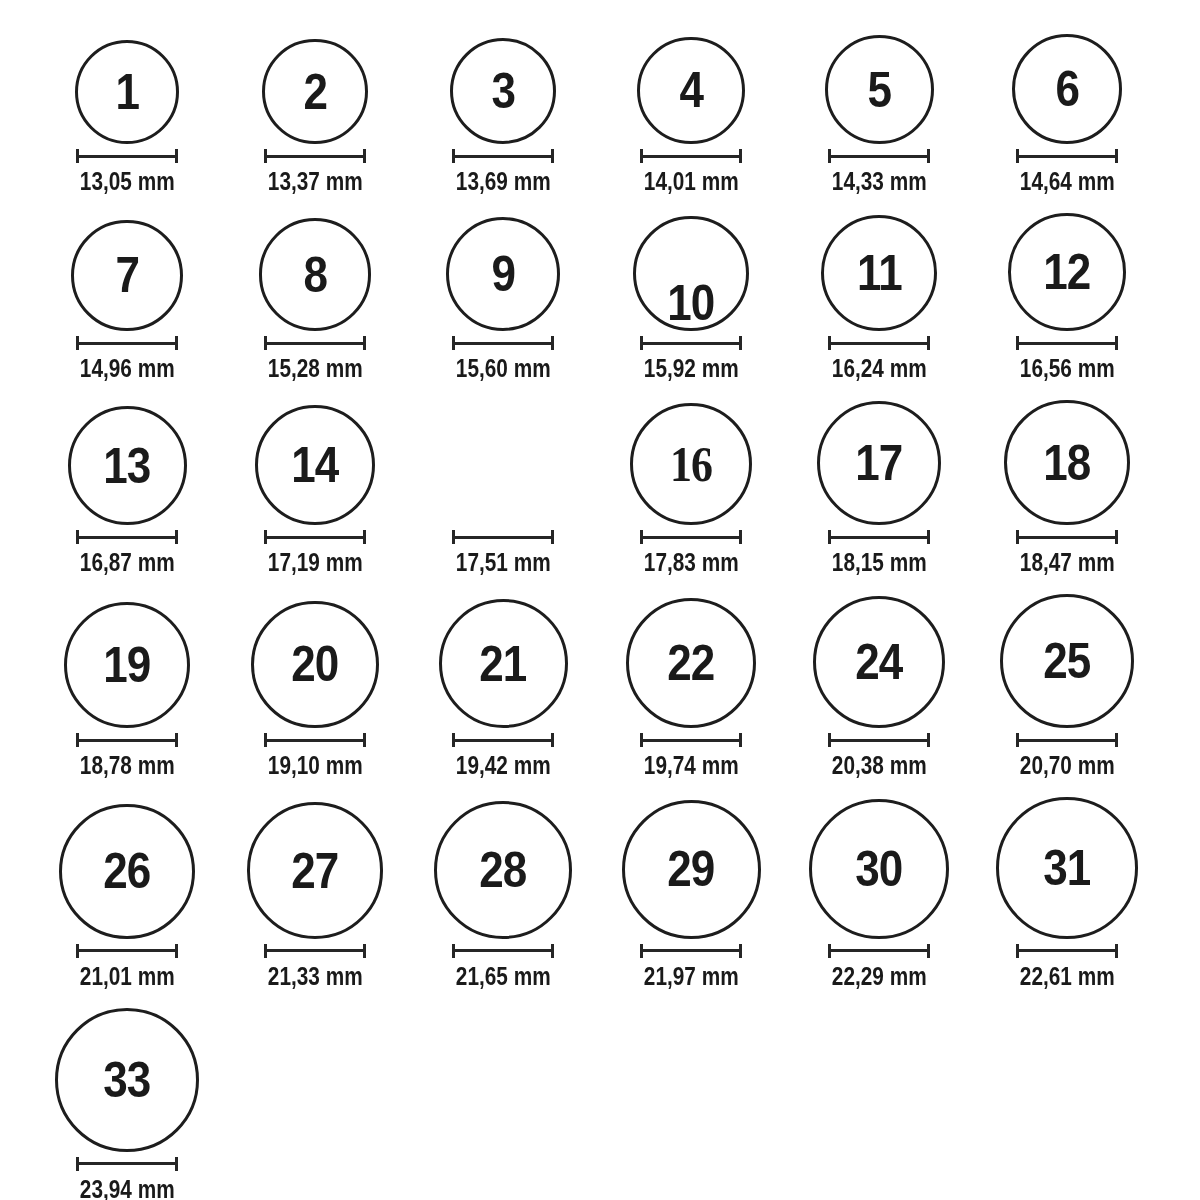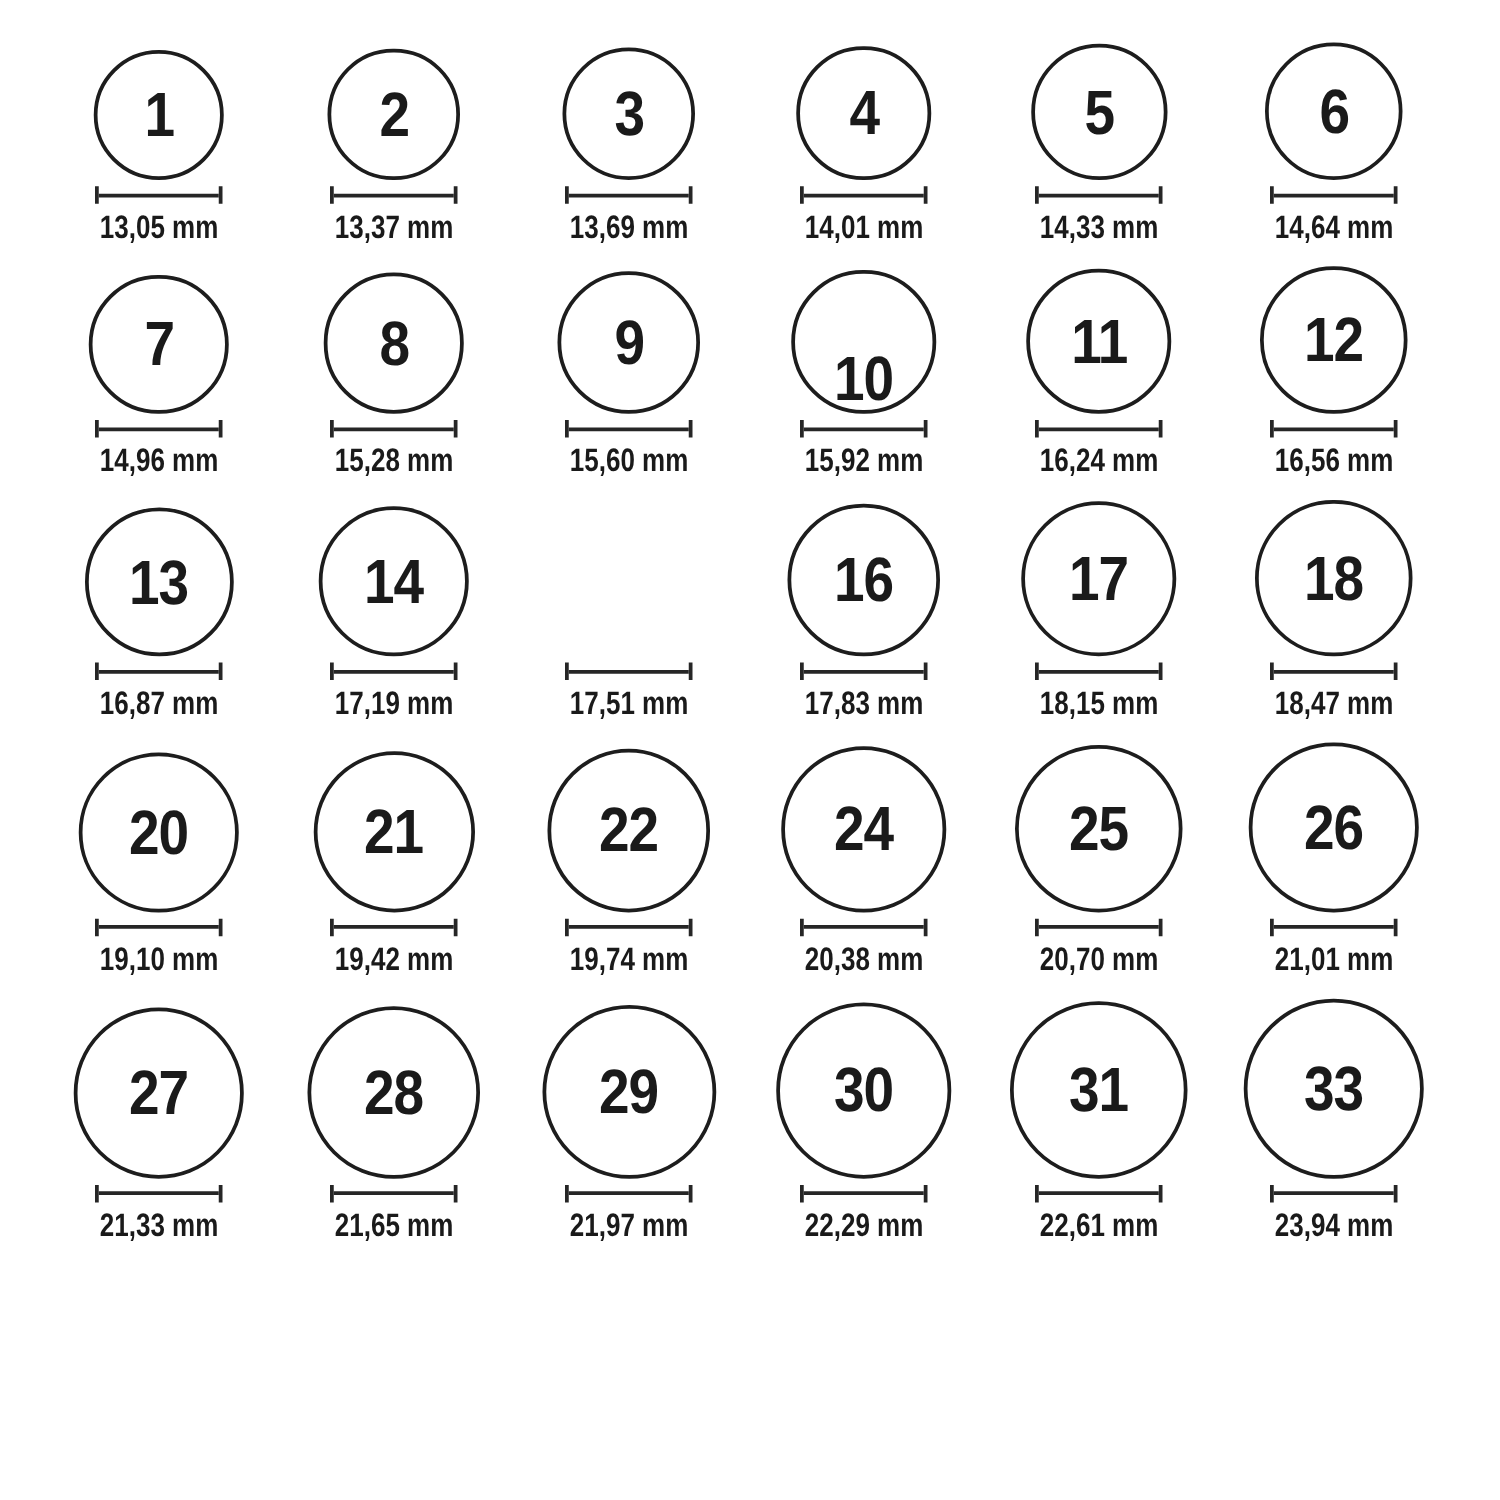--- a/index.html
+++ b/index.html
@@ -223,7 +223,7 @@
   </div>
 
   <div class="cell">
-    <div class="circle" style="width: 122.75px; height: 122.75px;">
+    <div class="circle" style="width: 122.75px; height: 122.75px; font-family: Liberation Serif, serif;">
       <span class="num">16</span>
     </div>
     <div class="measure">

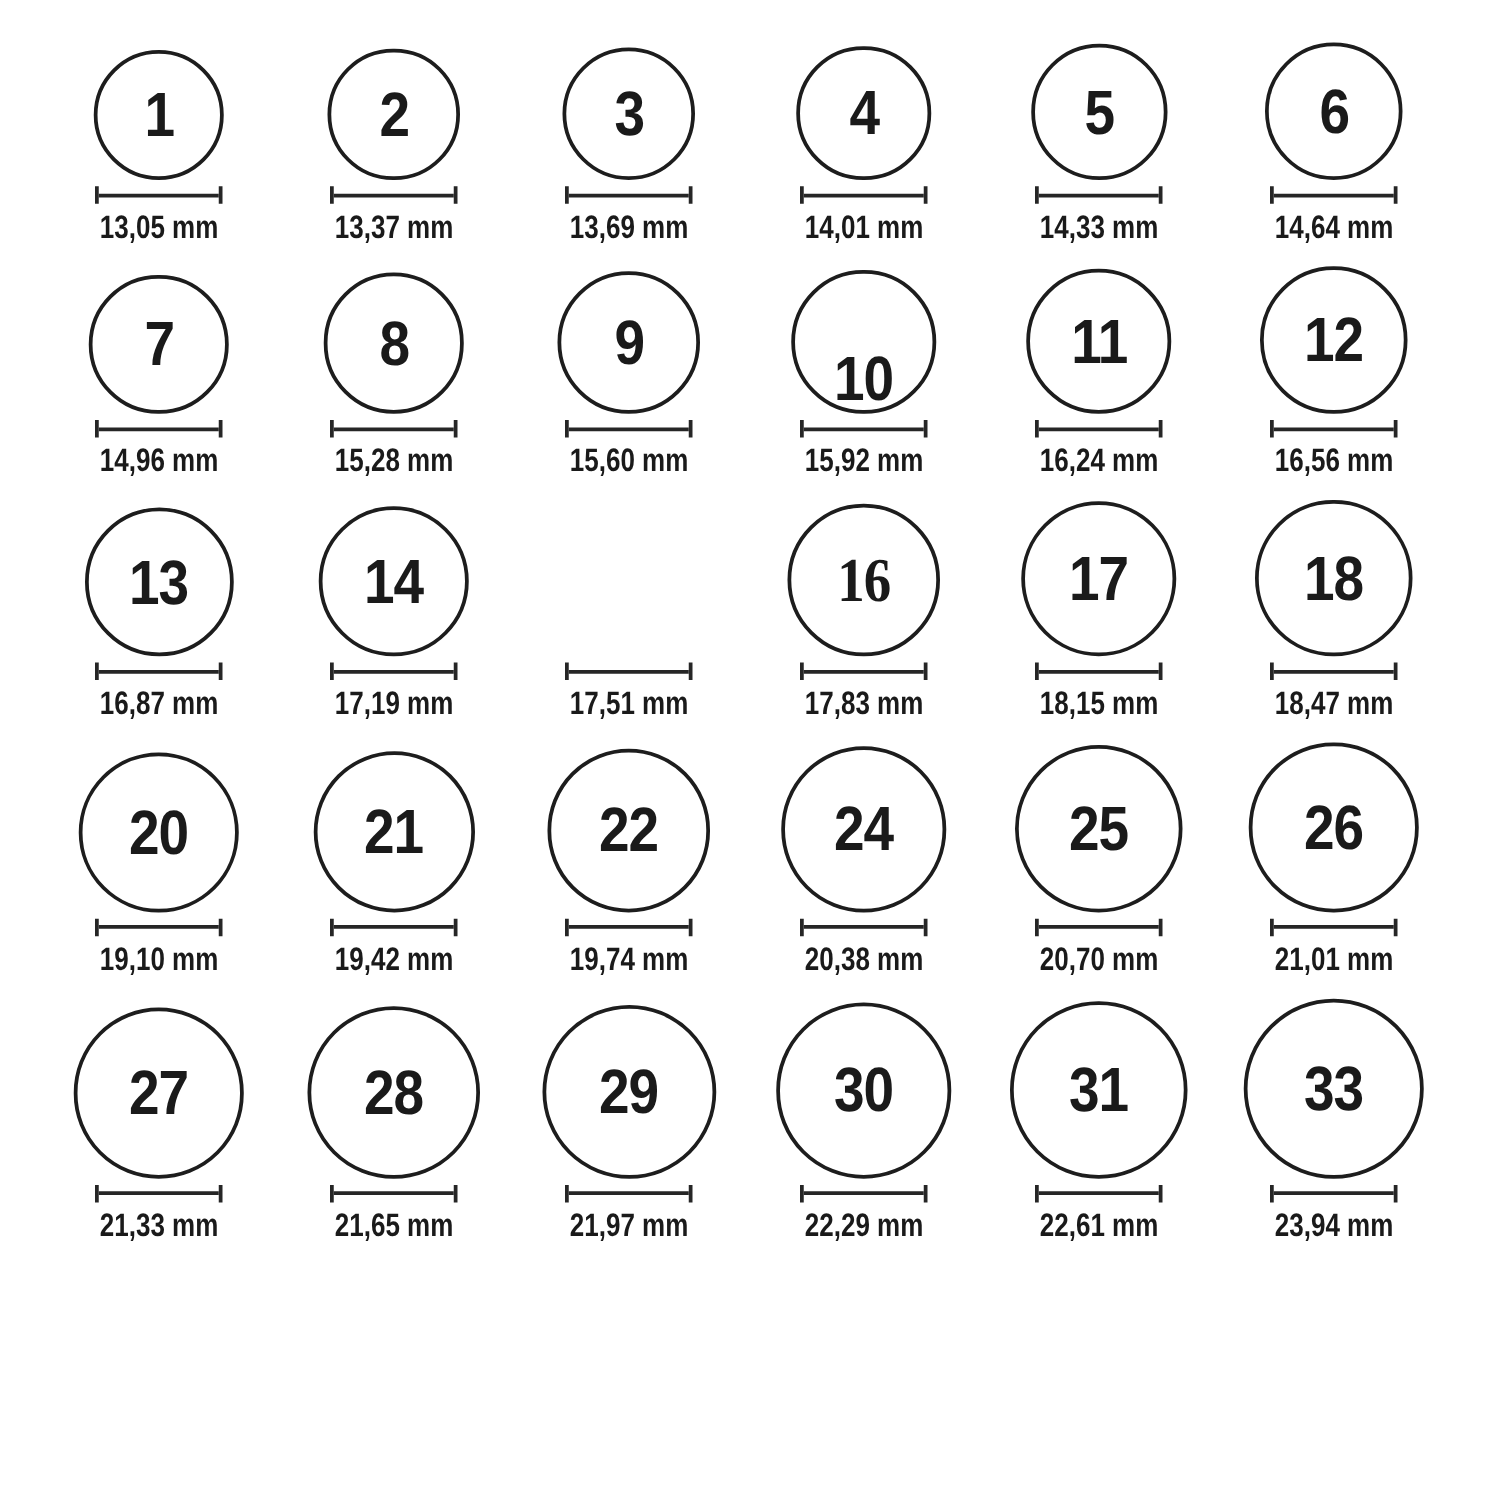--- a/index.html
+++ b/index.html
@@ -252,6 +252,15 @@
     <div class="mmlabel">18,47 mm</div>
   </div>
 
+  <div class="cell">
+    <div class="circle" style="width: 126.5px; height: 126.5px;">
+      <span class="num">19</span>
+    </div>
+    <div class="measure">
+      <span class="bar"></span>
+    </div>
+    <div class="mmlabel">18,78 mm</div>
+  </div>
 
   <div class="cell">
     <div class="circle" style="width: 127.75px; height: 127.75px; text-align: center;">

